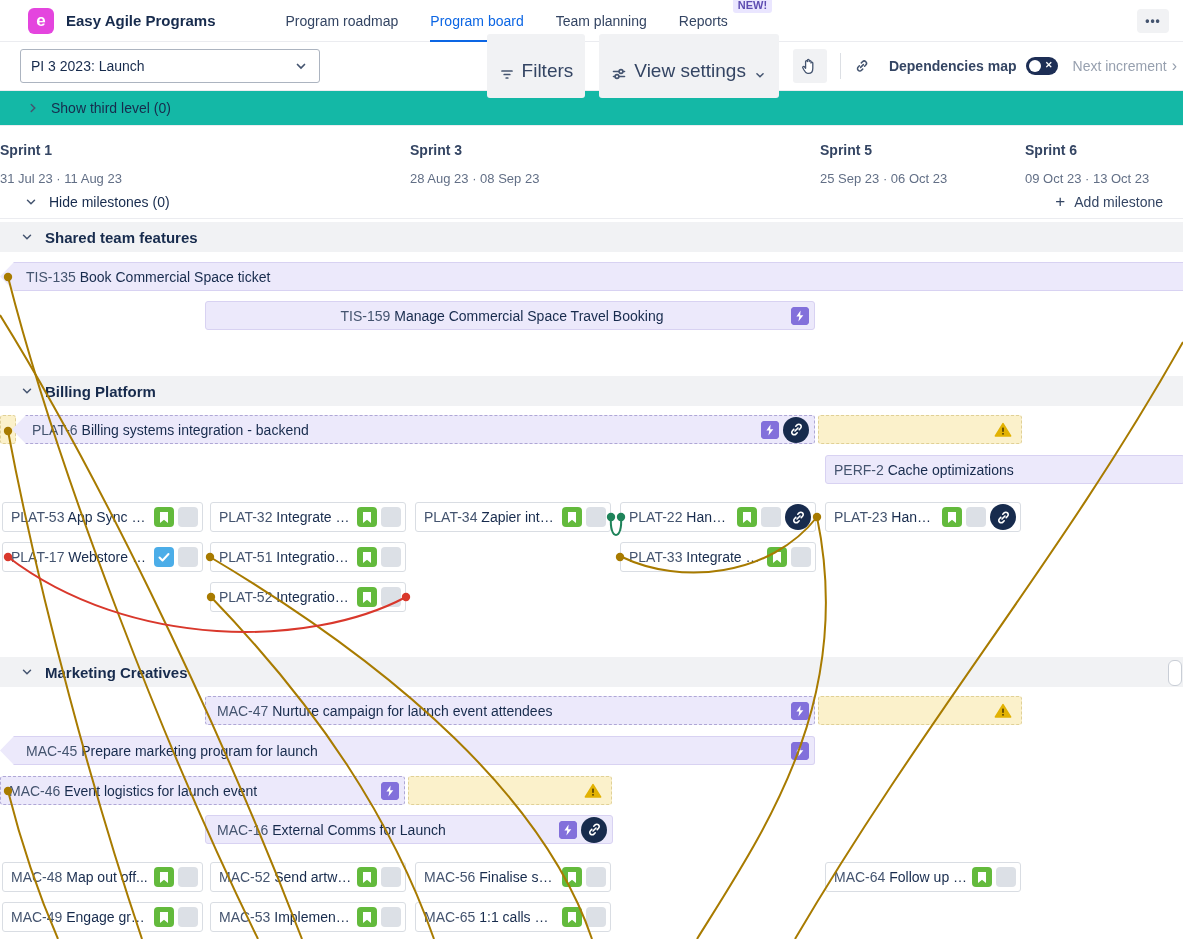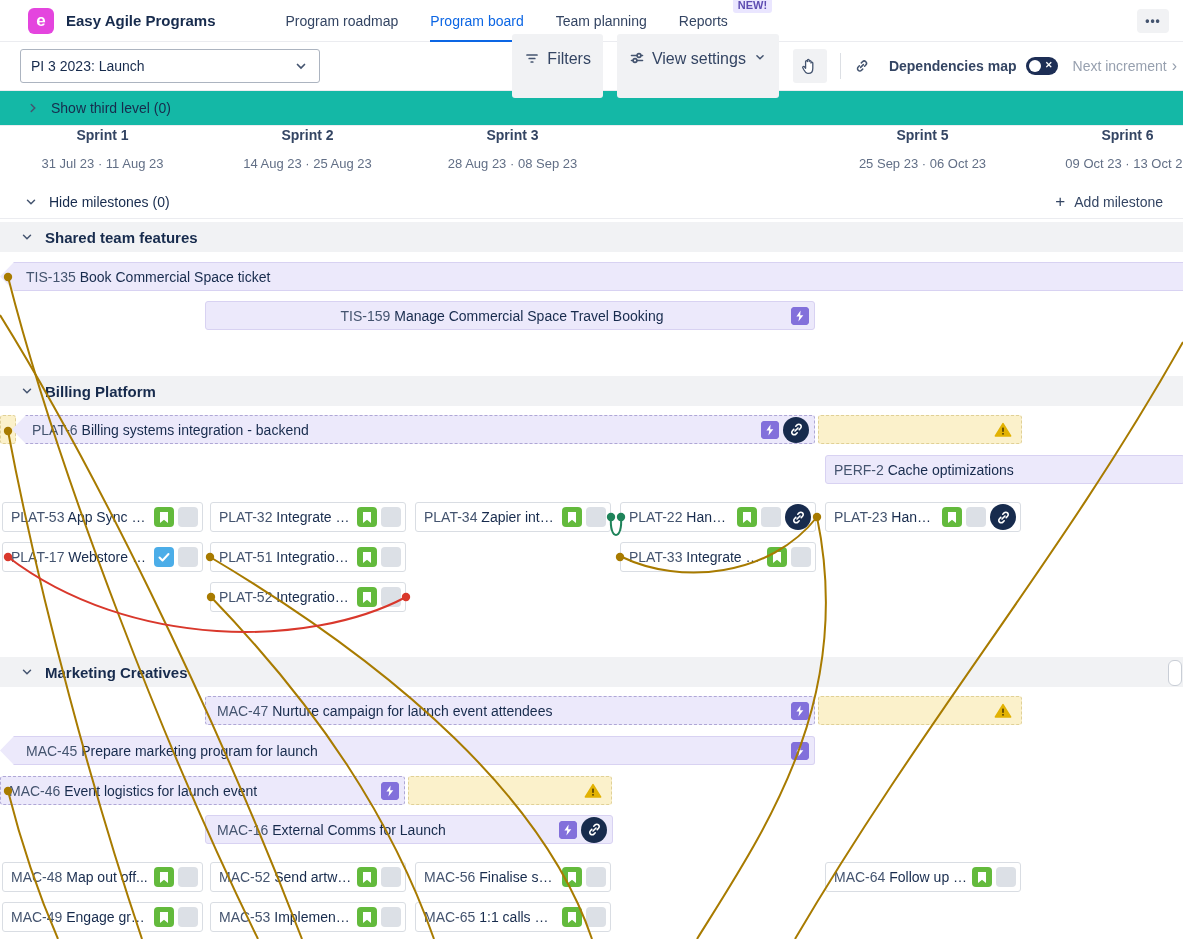--- a/index.html
+++ b/index.html
@@ -24,8 +24,8 @@
            display:flex;align-items:center;box-sizing:border-box;padding:0 4px 0 20px;background:#fff;z-index:40}
   .select{width:300px;height:34px;border:1px solid #ACB4C0;border-radius:3px;display:flex;align-items:center;
           justify-content:space-between;padding:0 10px;box-sizing:border-box;font-size:14px;cursor:pointer}
-  .tbtn{height:32px;background:#F1F2F4;border-radius:3px;display:flex;align-items:flex-start;gap:7px;
-        padding:16px 12px;font-size:16px;font-weight:500;color:#344563;cursor:pointer;white-space:nowrap}
+  .tbtn{height:32px;background:#F1F2F4;border-radius:3px;display:flex;align-items:flex-end;gap:7px;
+        padding:16px 12px;font-size:19px;font-weight:500;color:#344563;cursor:pointer;white-space:nowrap}
   .filters{margin-left:auto}
   .vs{margin-left:14px}
   .handbtn{margin-left:14px;width:34px;height:34px;background:#F1F2F4;border-radius:3px;

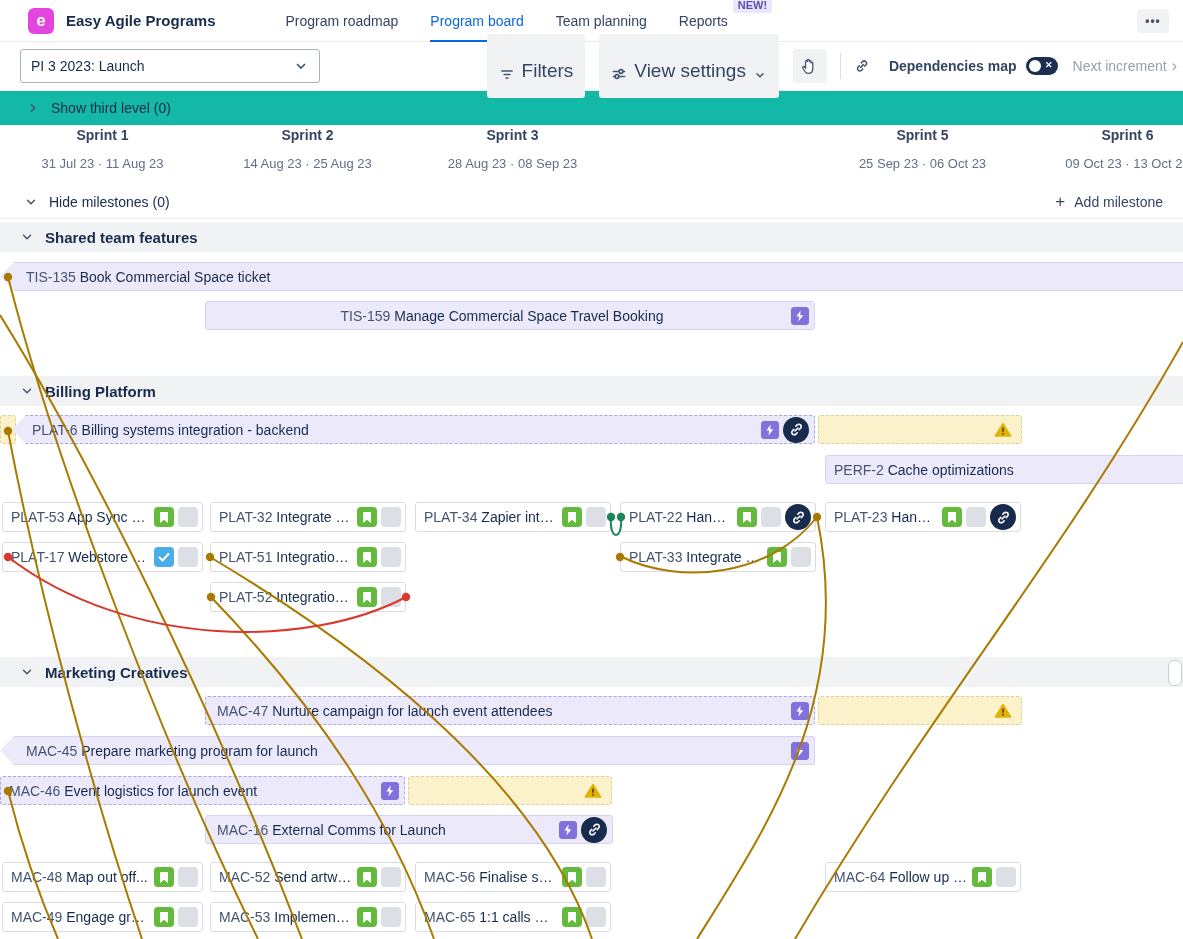--- a/index.html
+++ b/index.html
@@ -43,7 +43,7 @@
         display:flex;align-items:center;gap:11px;padding-left:26px;box-sizing:border-box;
         font-size:14px;font-weight:500;color:#172B4D;background:#14b8a6;cursor:pointer}
   .sprintrow{position:absolute;top:126px;left:0;width:100%;height:60px;border-bottom:1px solid #E4E6EA;background:#fff}
-  .scol{position:absolute;top:1px;text-align:center}
+  .scol{position:absolute;top:16px;text-align:left}
   .sname{font-size:14px;font-weight:600;color:#344563}
   .sdates{font-size:13px;color:#626F86;margin-top:13px}
   .msrow{position:absolute;top:186px;left:0;width:100%;height:33px;border-bottom:1px solid #EBECF0;

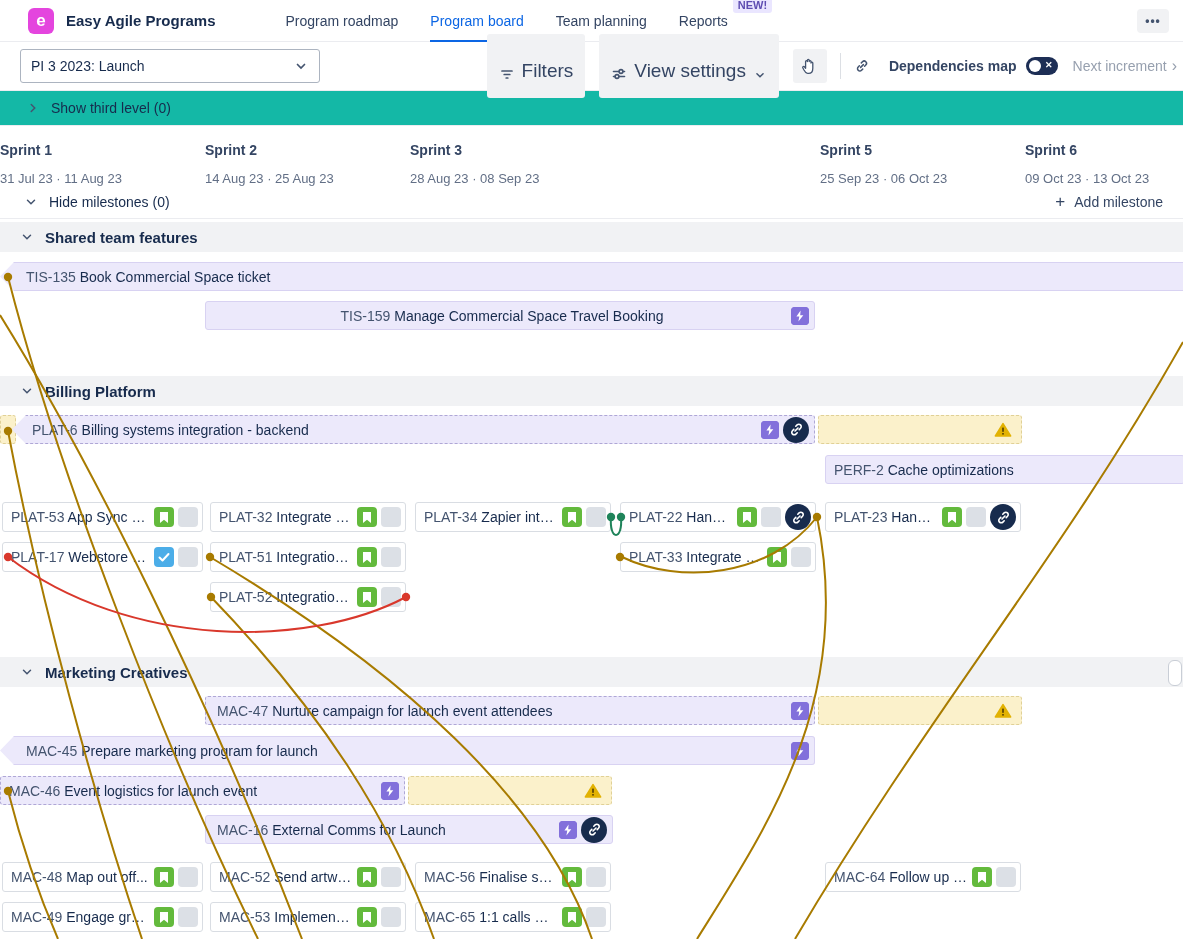--- a/index.html
+++ b/index.html
@@ -182,10 +182,6 @@
         <div class="sname">Sprint 1</div>
         <div class="sdates">31 Jul 23 · 11 Aug 23</div>
       </div>
-      <div class="scol" style="left: 205px; width: 205px;">
-        <div class="sname">Sprint 2</div>
-        <div class="sdates">14 Aug 23 · 25 Aug 23</div>
-      </div>
       <div class="scol" style="left: 410px; width: 205px;">
         <div class="sname">Sprint 3</div>
         <div class="sdates">28 Aug 23 · 08 Sep 23</div>

